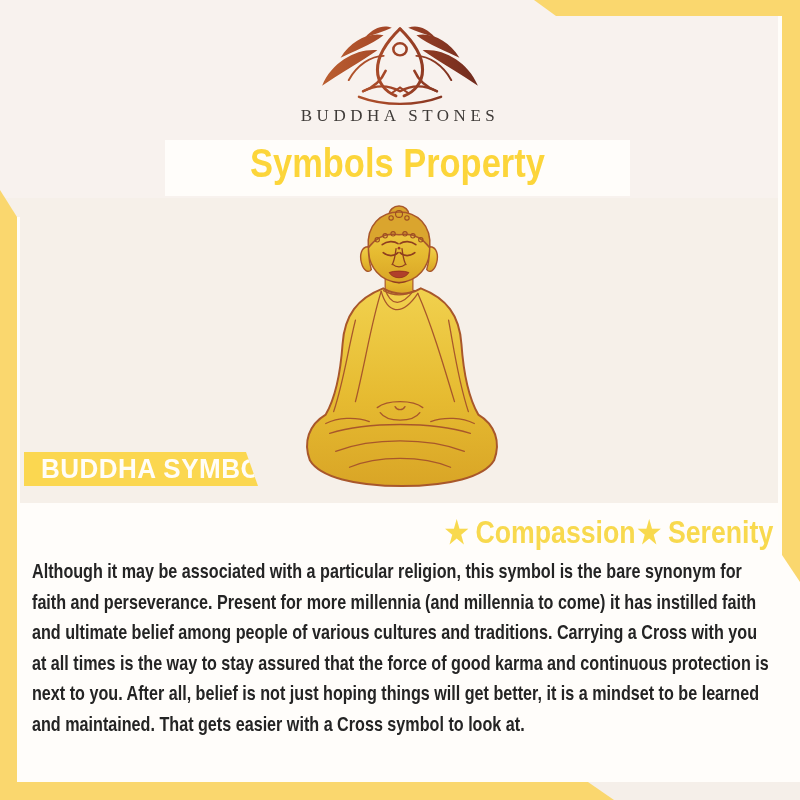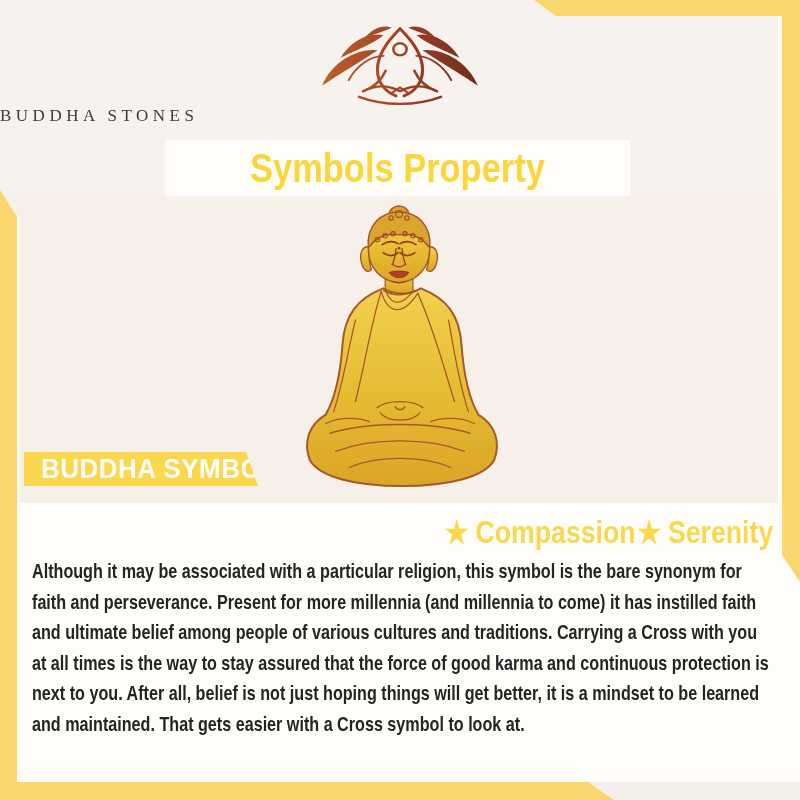--- a/index.html
+++ b/index.html
@@ -25,7 +25,7 @@
 
   
   .logo-wrap{position:absolute;left:318px;top:26px;width:164px;height:82px;}
-  .brand-name{position:absolute;left:0;top:106px;width:800px;text-align:left;
+  .brand-name{position:absolute;left:0;top:106px;width:800px;text-align:center;
       font-family:"Liberation Serif",serif;font-size:17px;letter-spacing:4.5px;
       color:#3e3a37;box-sizing:border-box;}
 

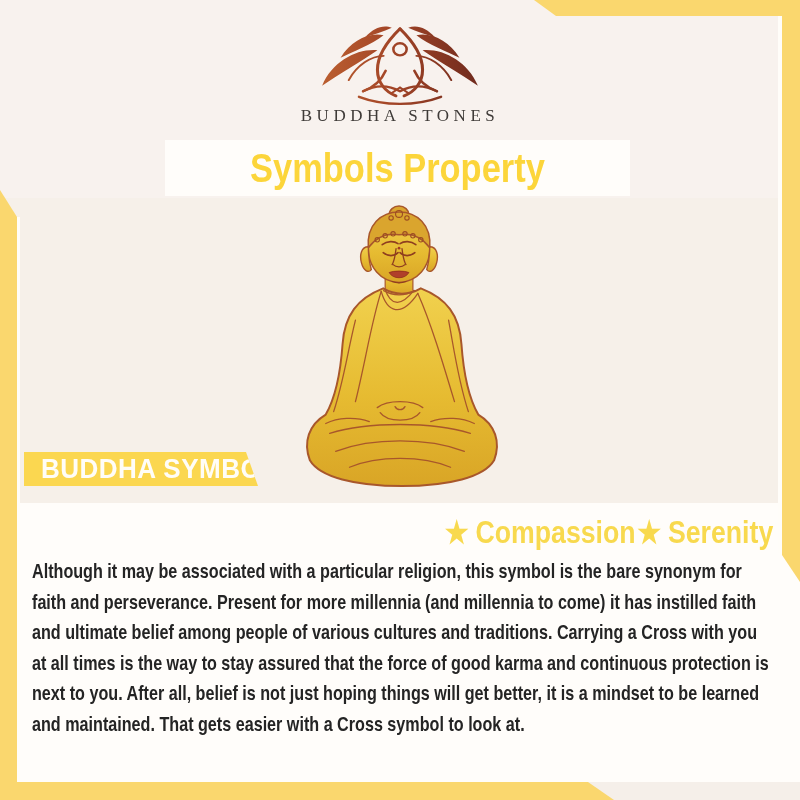--- a/index.html
+++ b/index.html
@@ -31,7 +31,7 @@
 
   
   .title-banner{position:absolute;left:165px;top:140px;width:465px;height:56px;background:#fffdfa;
-      display:flex;align-items:center;justify-content:center;}
+      display:flex;justify-content:center;}
   .title-text{font-weight:bold;font-size:41px;color:#fcd53a;transform:scaleX(0.84);
       white-space:nowrap;}
 

